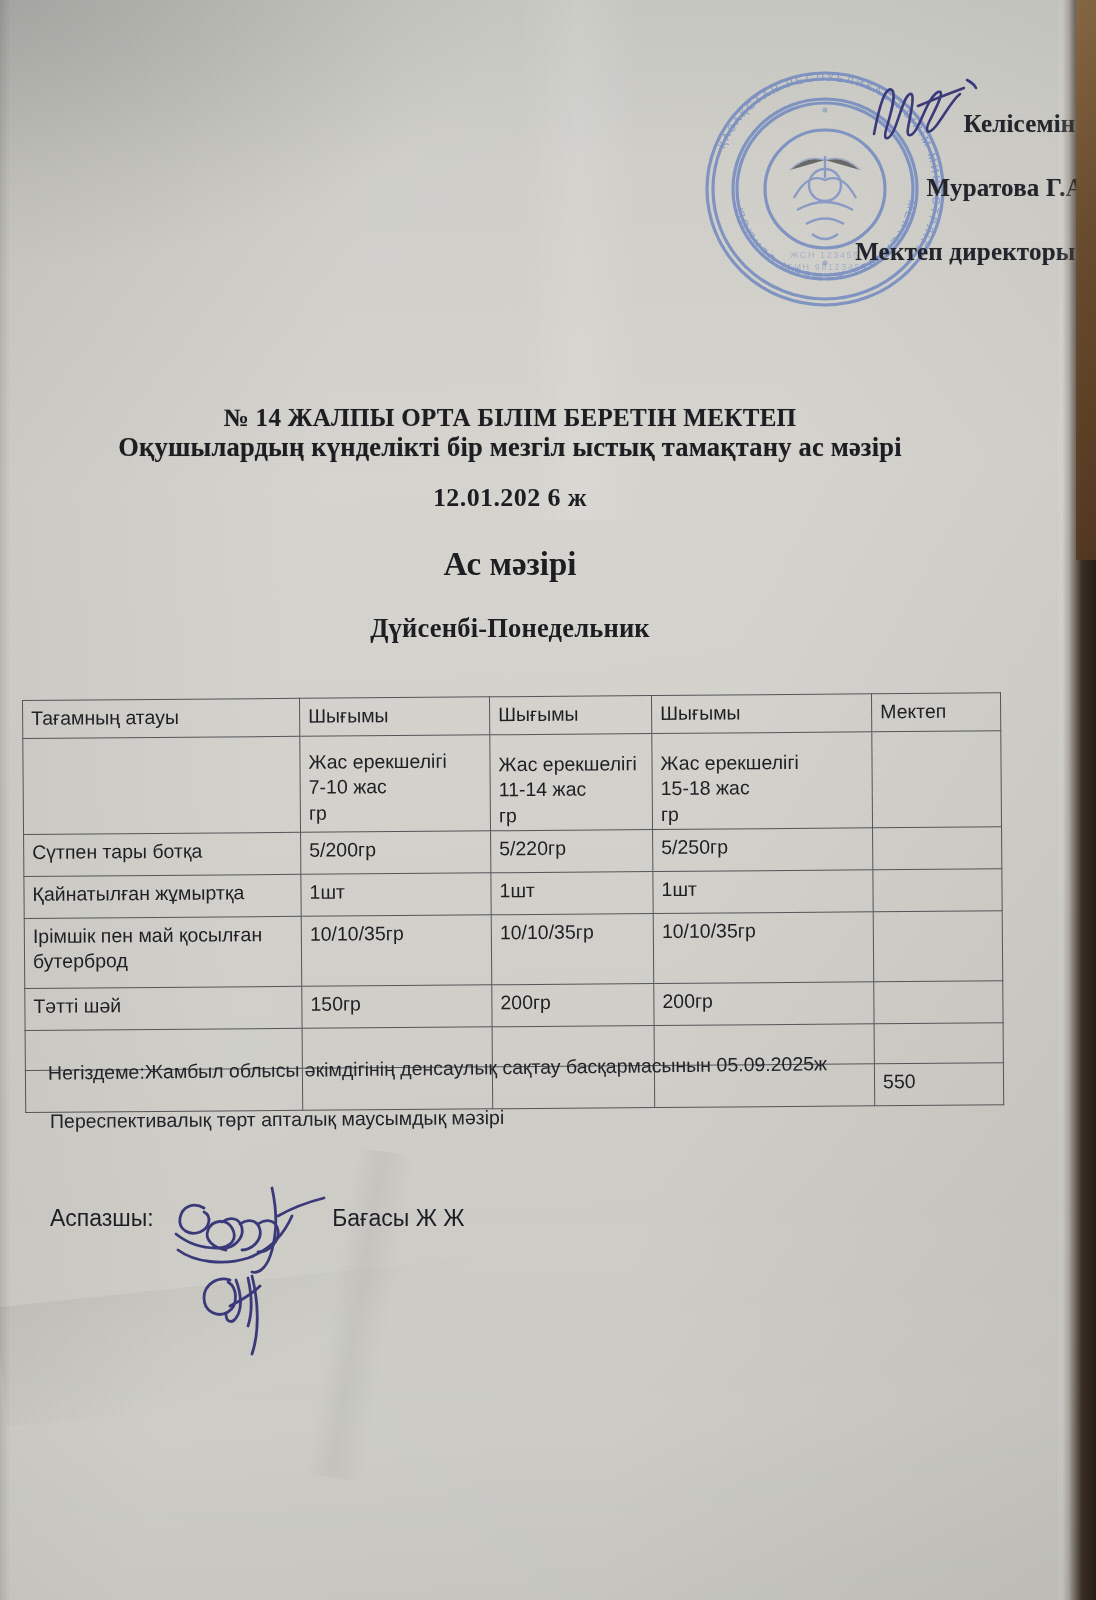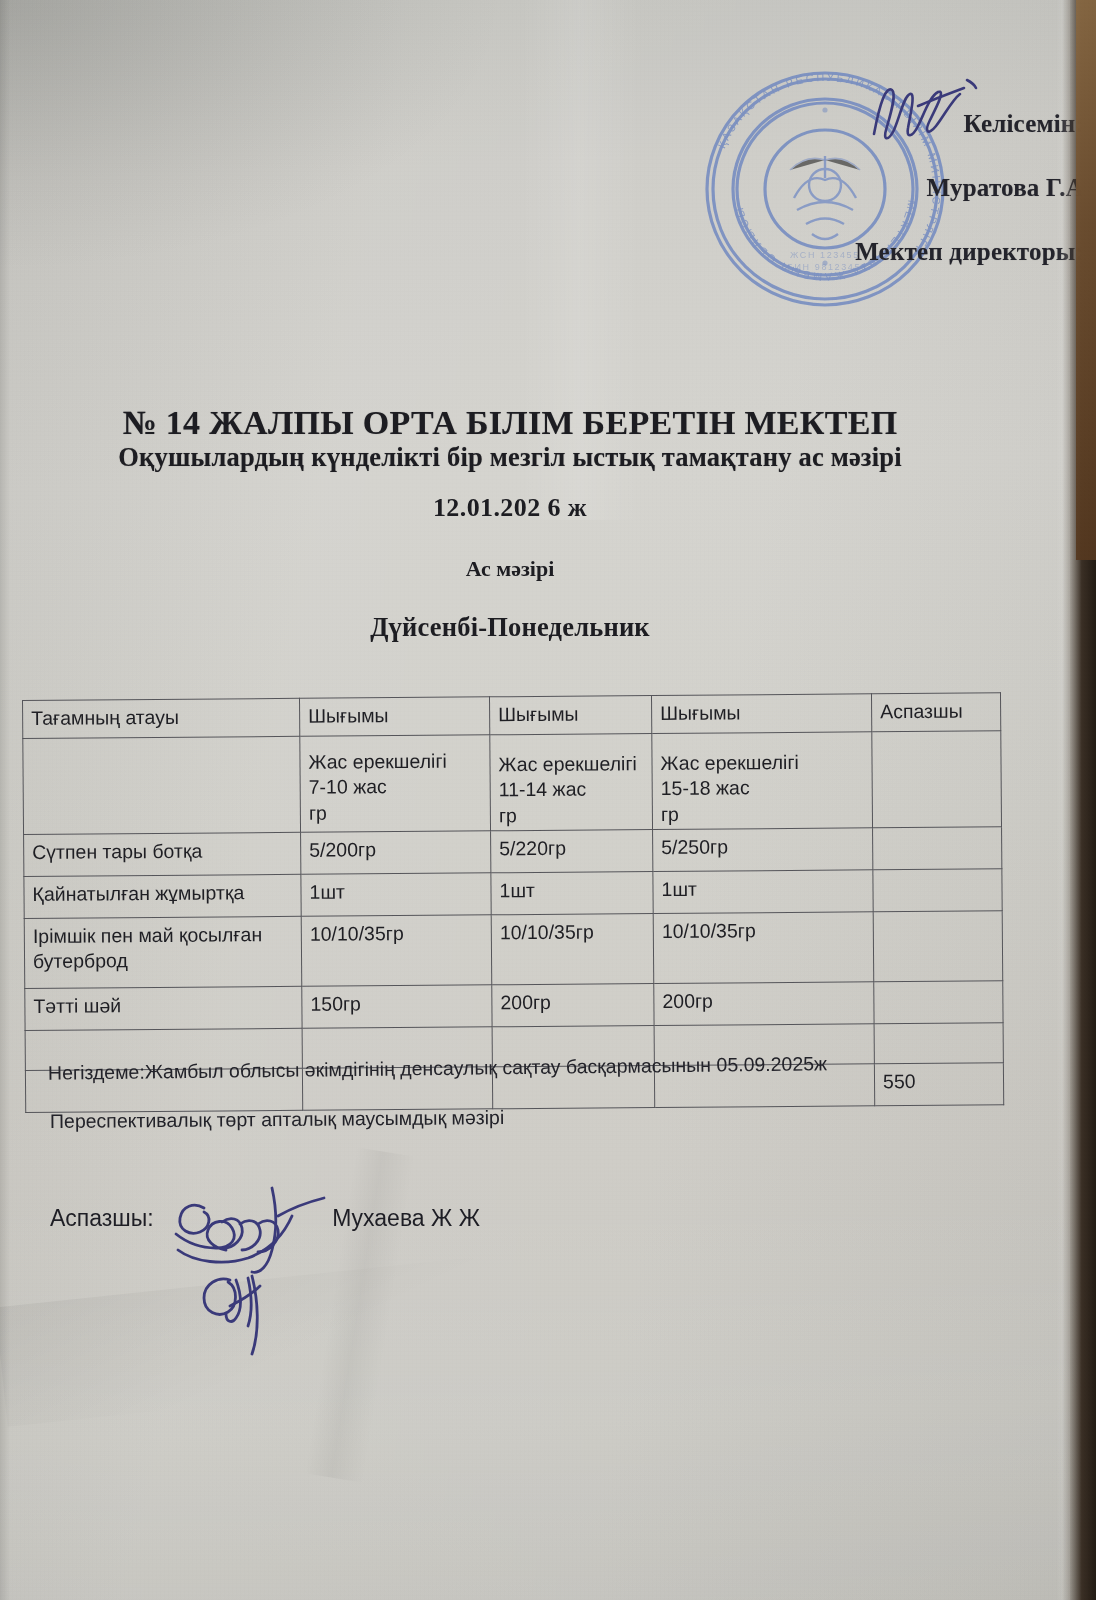--- a/index.html
+++ b/index.html
@@ -132,7 +132,7 @@
   }
   .t1 {
     font-weight: bold;
-    font-size: 34px;
+    font-size: 25px;
     letter-spacing: 0.3px;
     text-shadow: 0 0 1px rgba(0,0,0,0.3);
   }

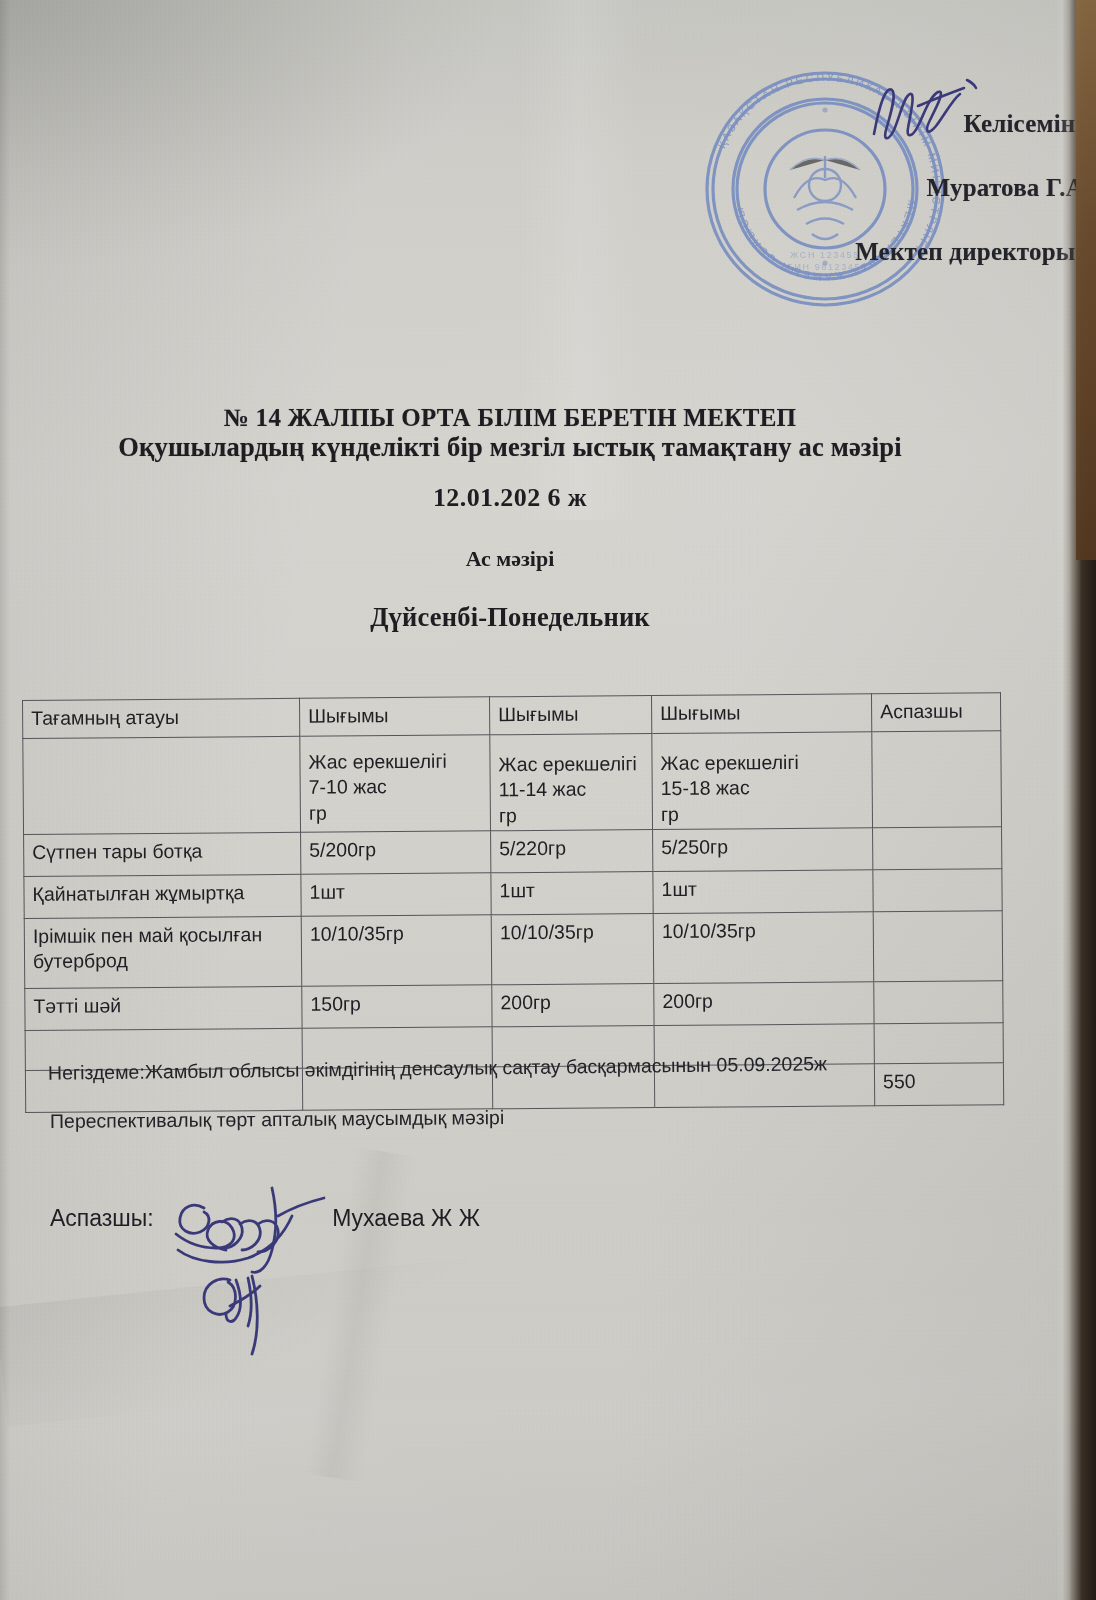--- a/index.html
+++ b/index.html
@@ -150,7 +150,7 @@
   }
   .t4 {
     font-weight: bold;
-    font-size: 22px;
+    font-size: 33px;
     margin-top: 33px;
   }
   .t5 {

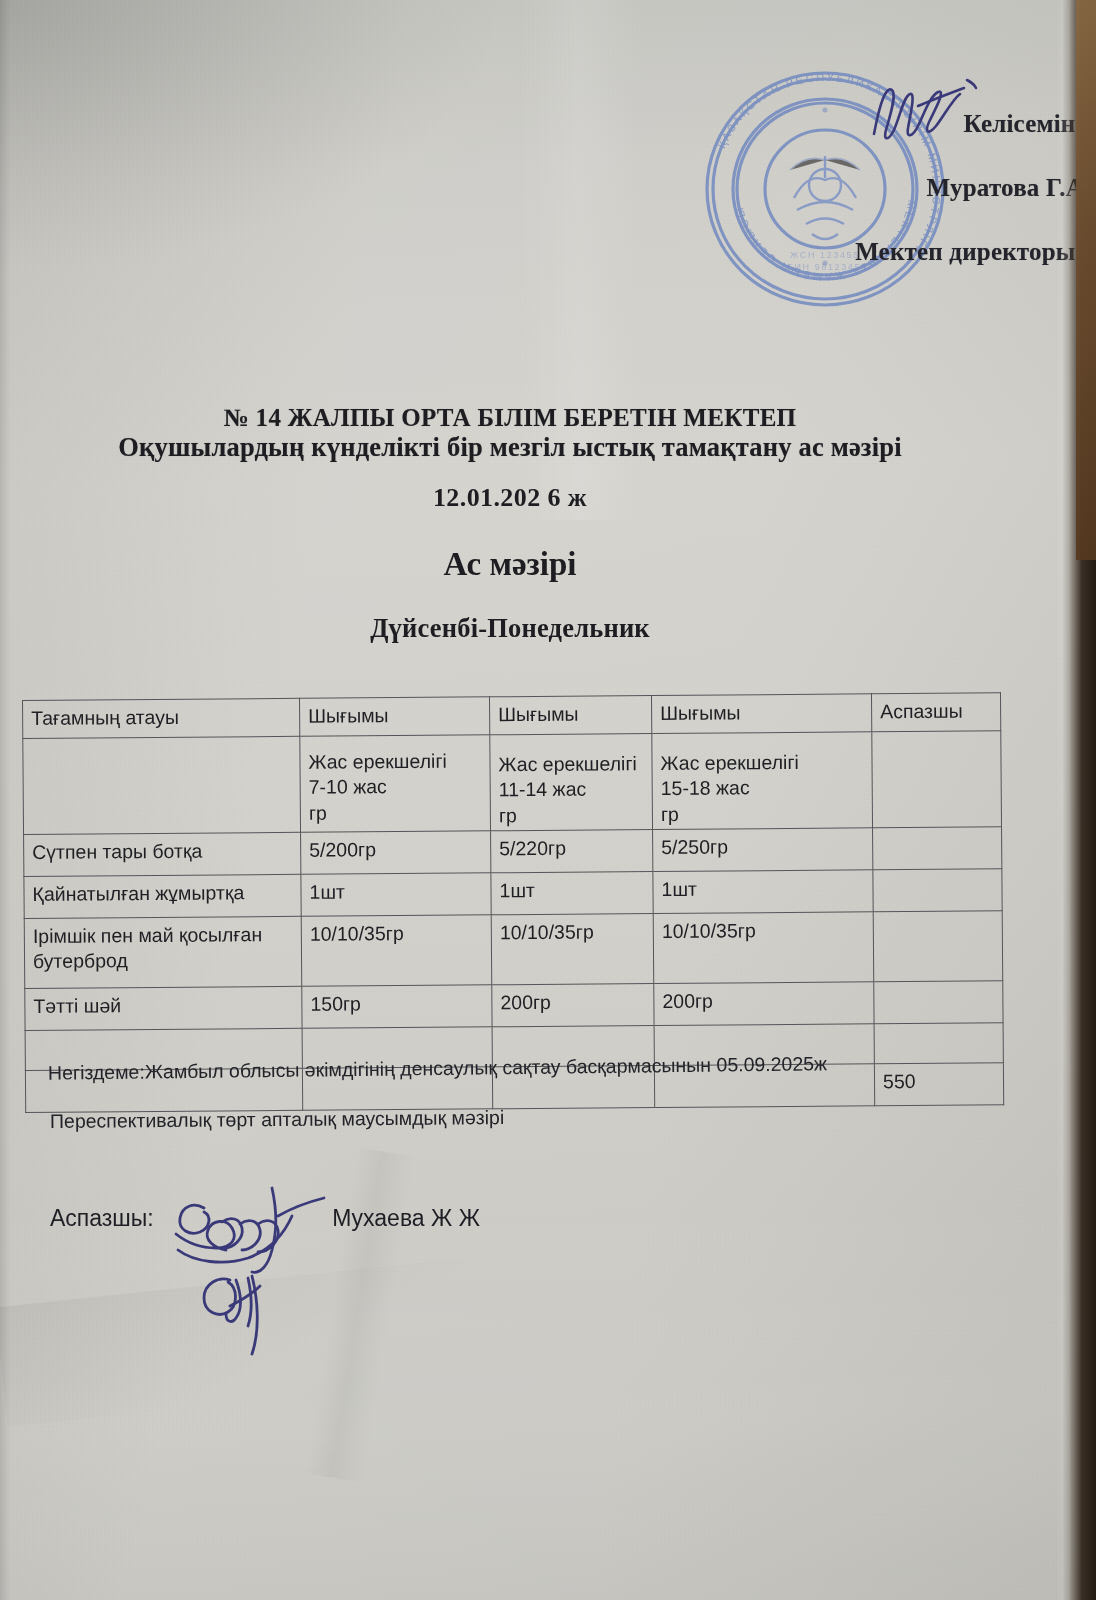--- a/index.html
+++ b/index.html
@@ -333,7 +333,7 @@
         <th>Шығымы</th>
         <th>Шығымы</th>
         <th>Шығымы</th>
-        <th>Аспазшы</th>
+        <th>Мектеп</th>
       </tr>
       <tr class="row-age">
         <td></td>

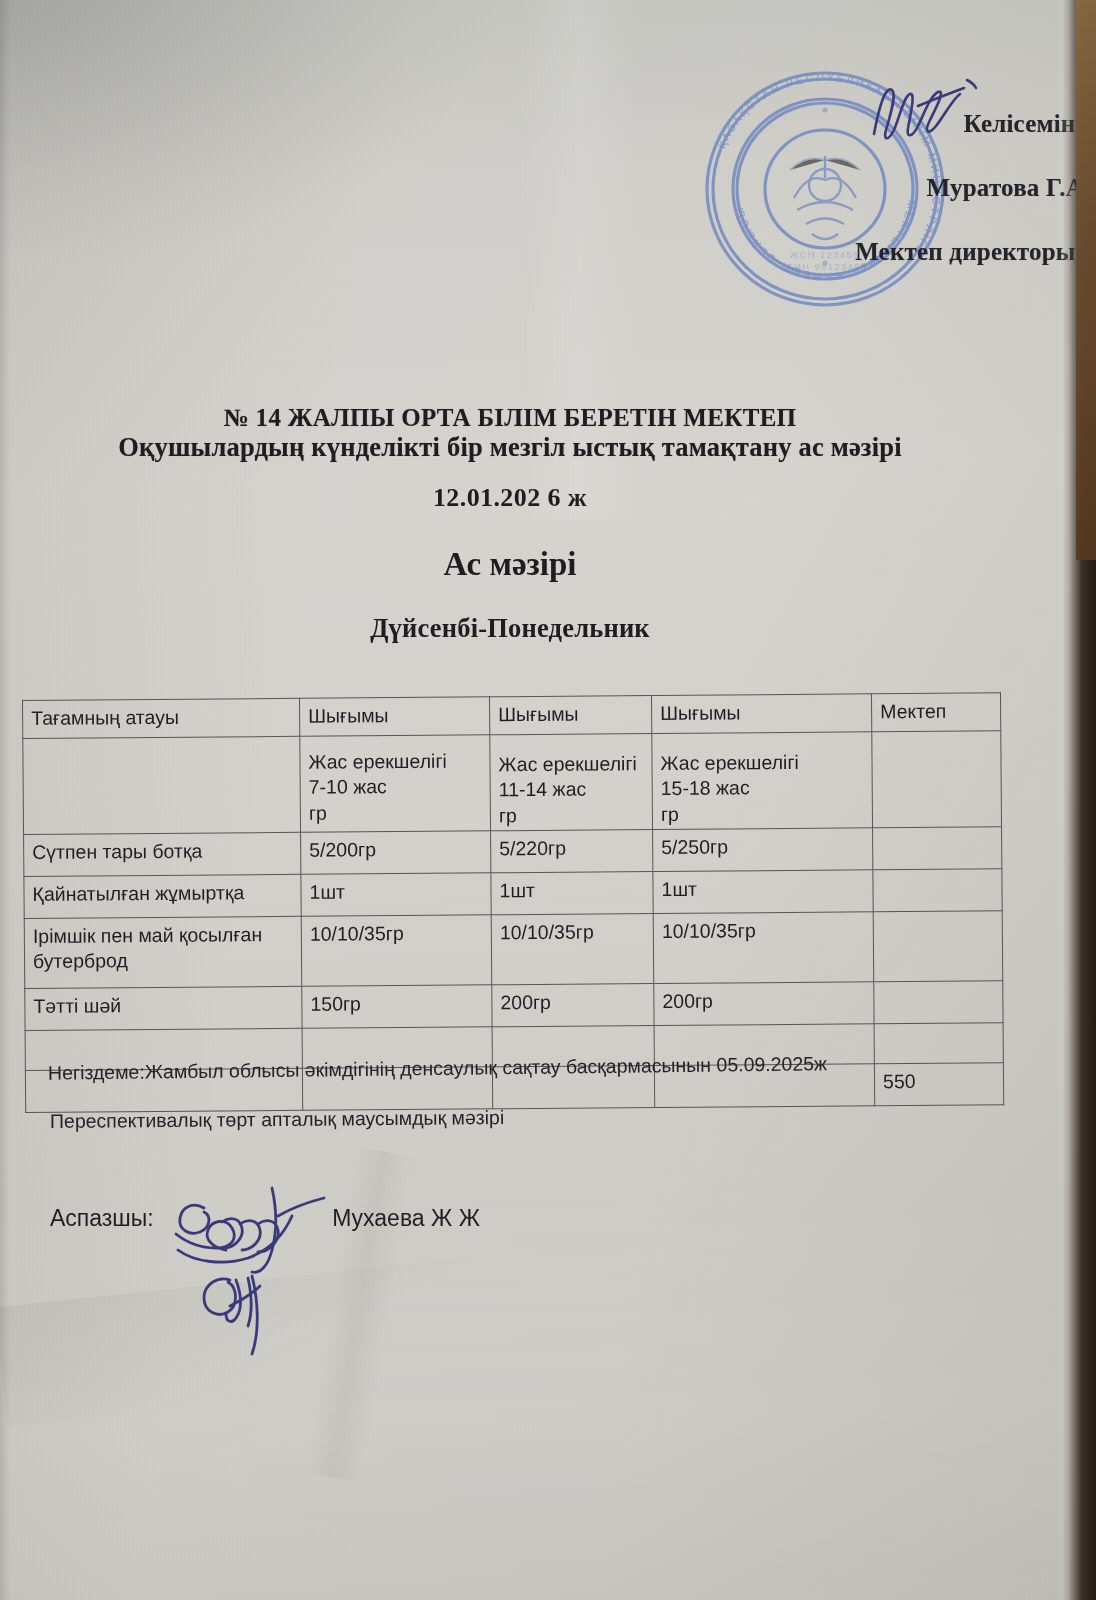--- a/index.html
+++ b/index.html
@@ -405,7 +405,7 @@
 
   <div class="sig-row sig1">
     <span class="label">Аспазшы:</span>
-    <span class="name">Мухаева Ж Ж</span>
+    <span class="name">Бағасы Ж Ж</span>
   </div>
 
   <div class="ink ink-chef">

